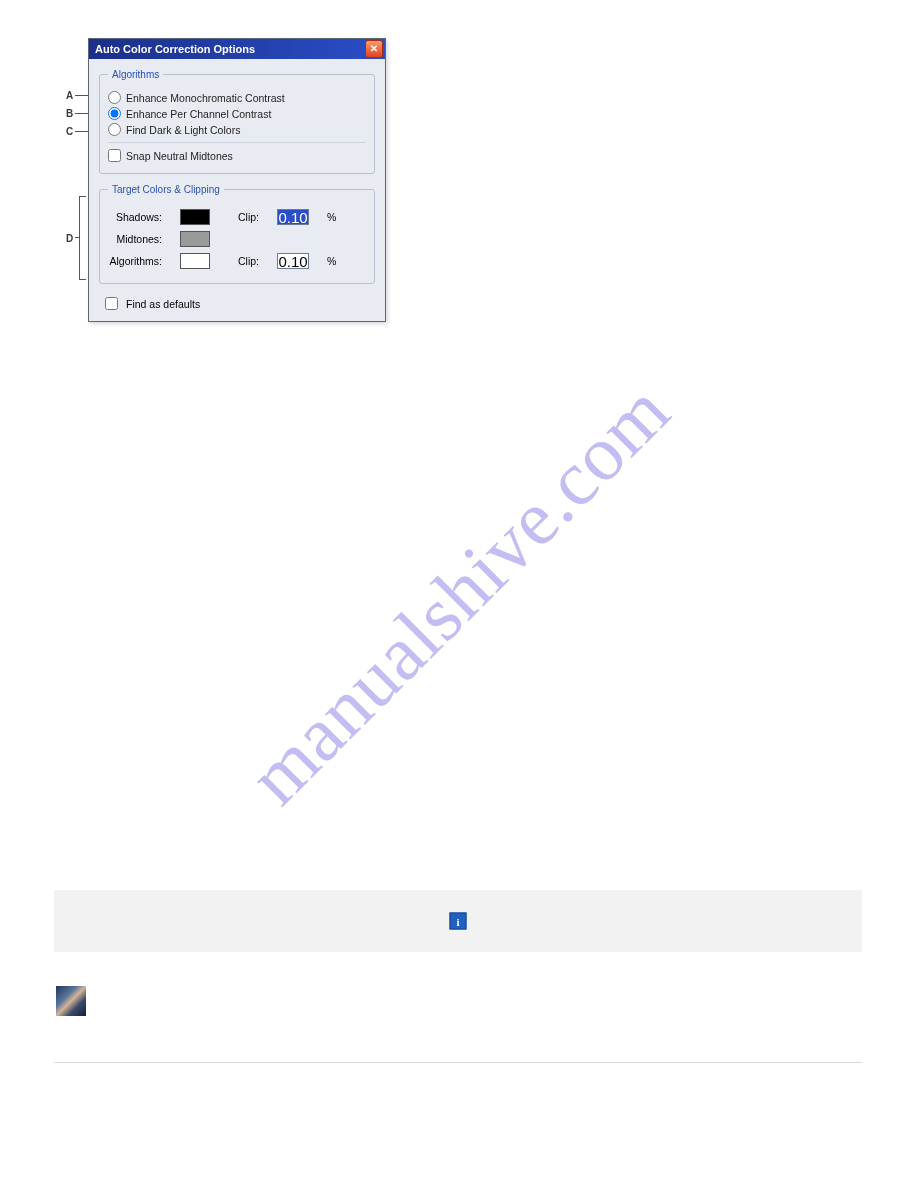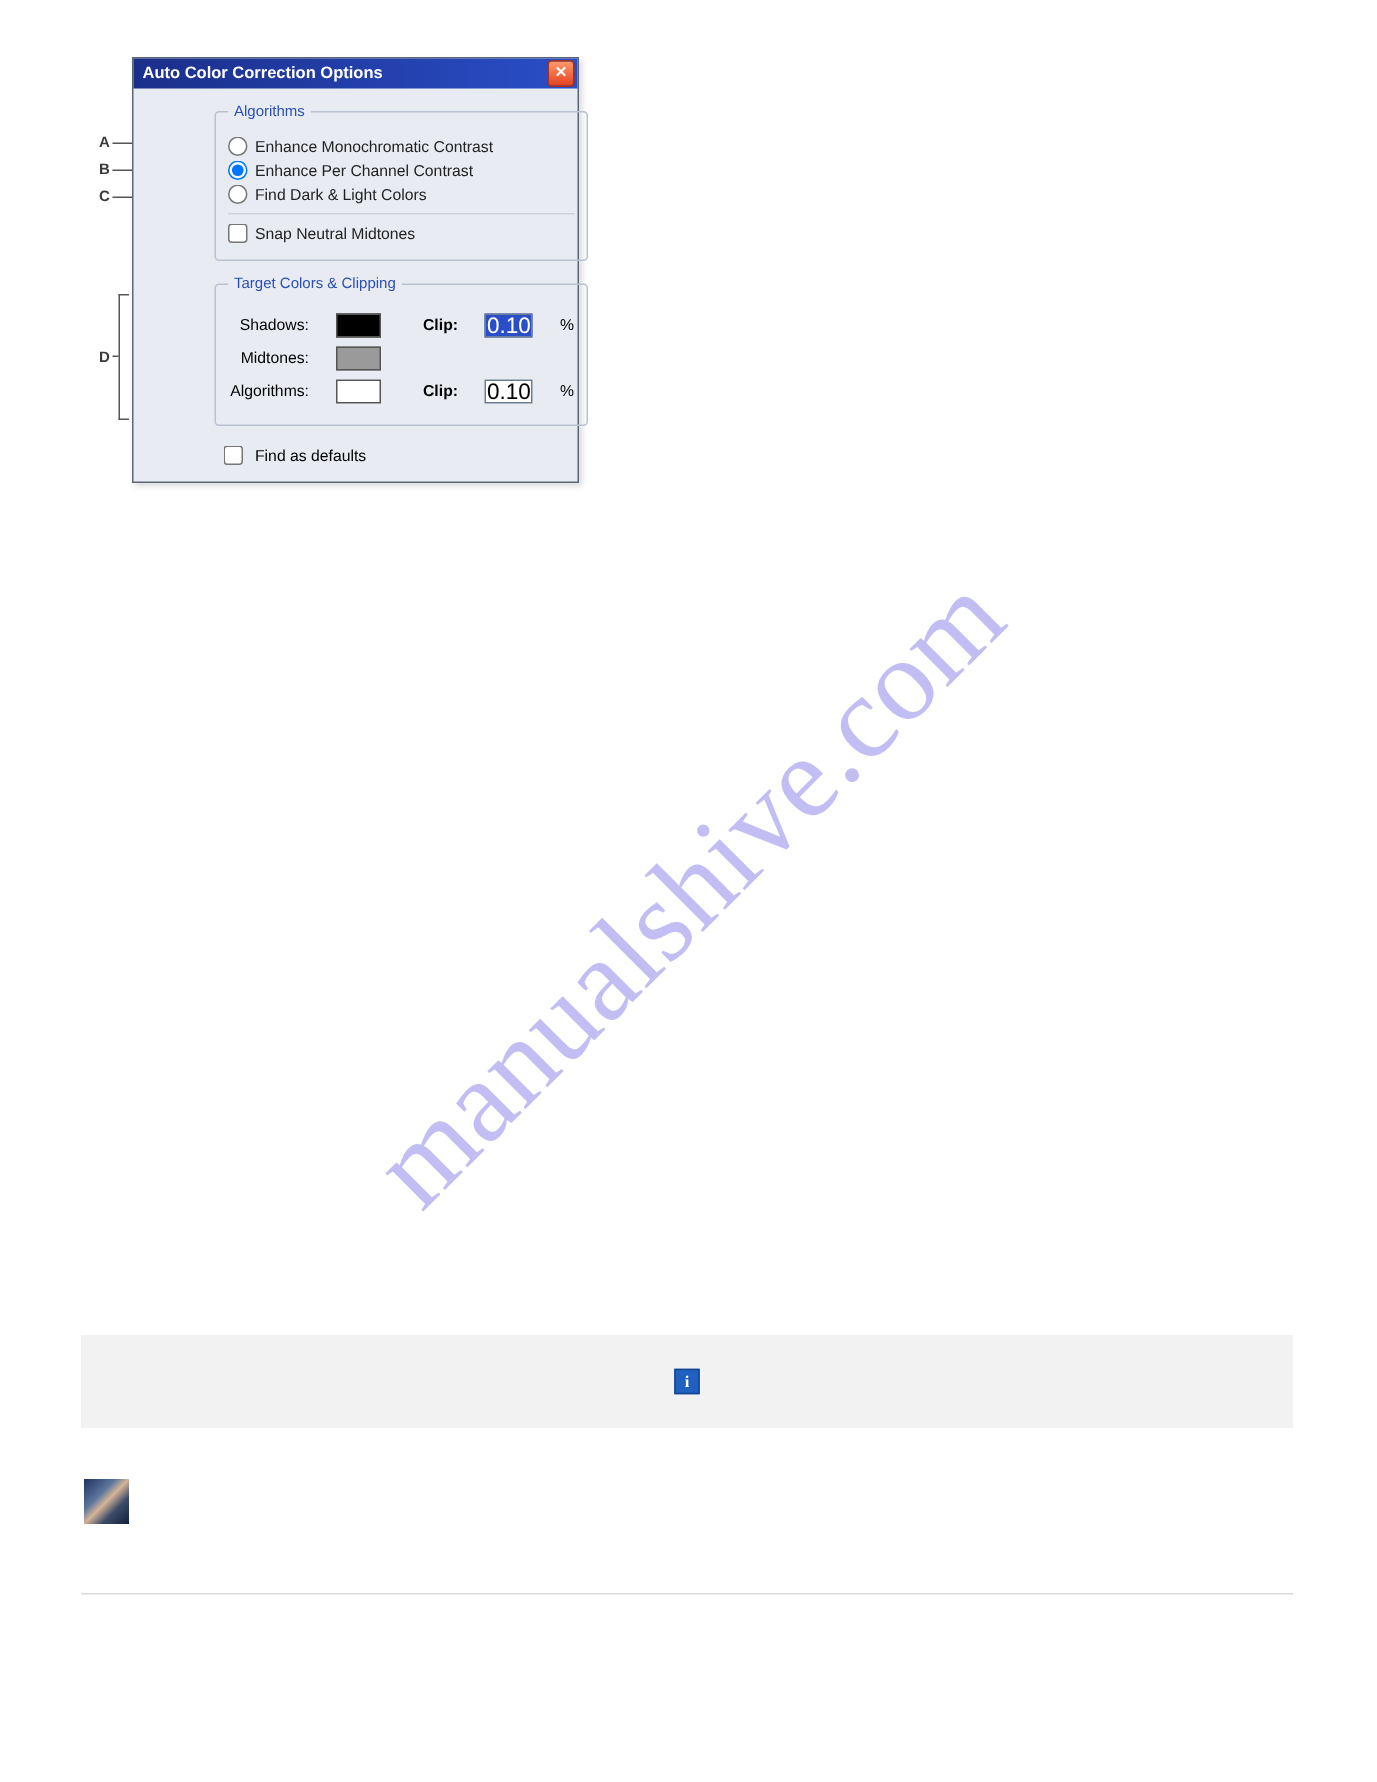--- a/index.html
+++ b/index.html
@@ -91,7 +91,7 @@
     display: flex;
     gap: 10px;
   }
-  .left-col { flex: 1; margin-left: 44px; }
+  .left-col { flex: 1; }
   .right-col { width: 64px; display: flex; flex-direction: column; gap: 4px; padding-top: 2px;}
   .win-btn {
     border: 1px solid #8d9bb0;

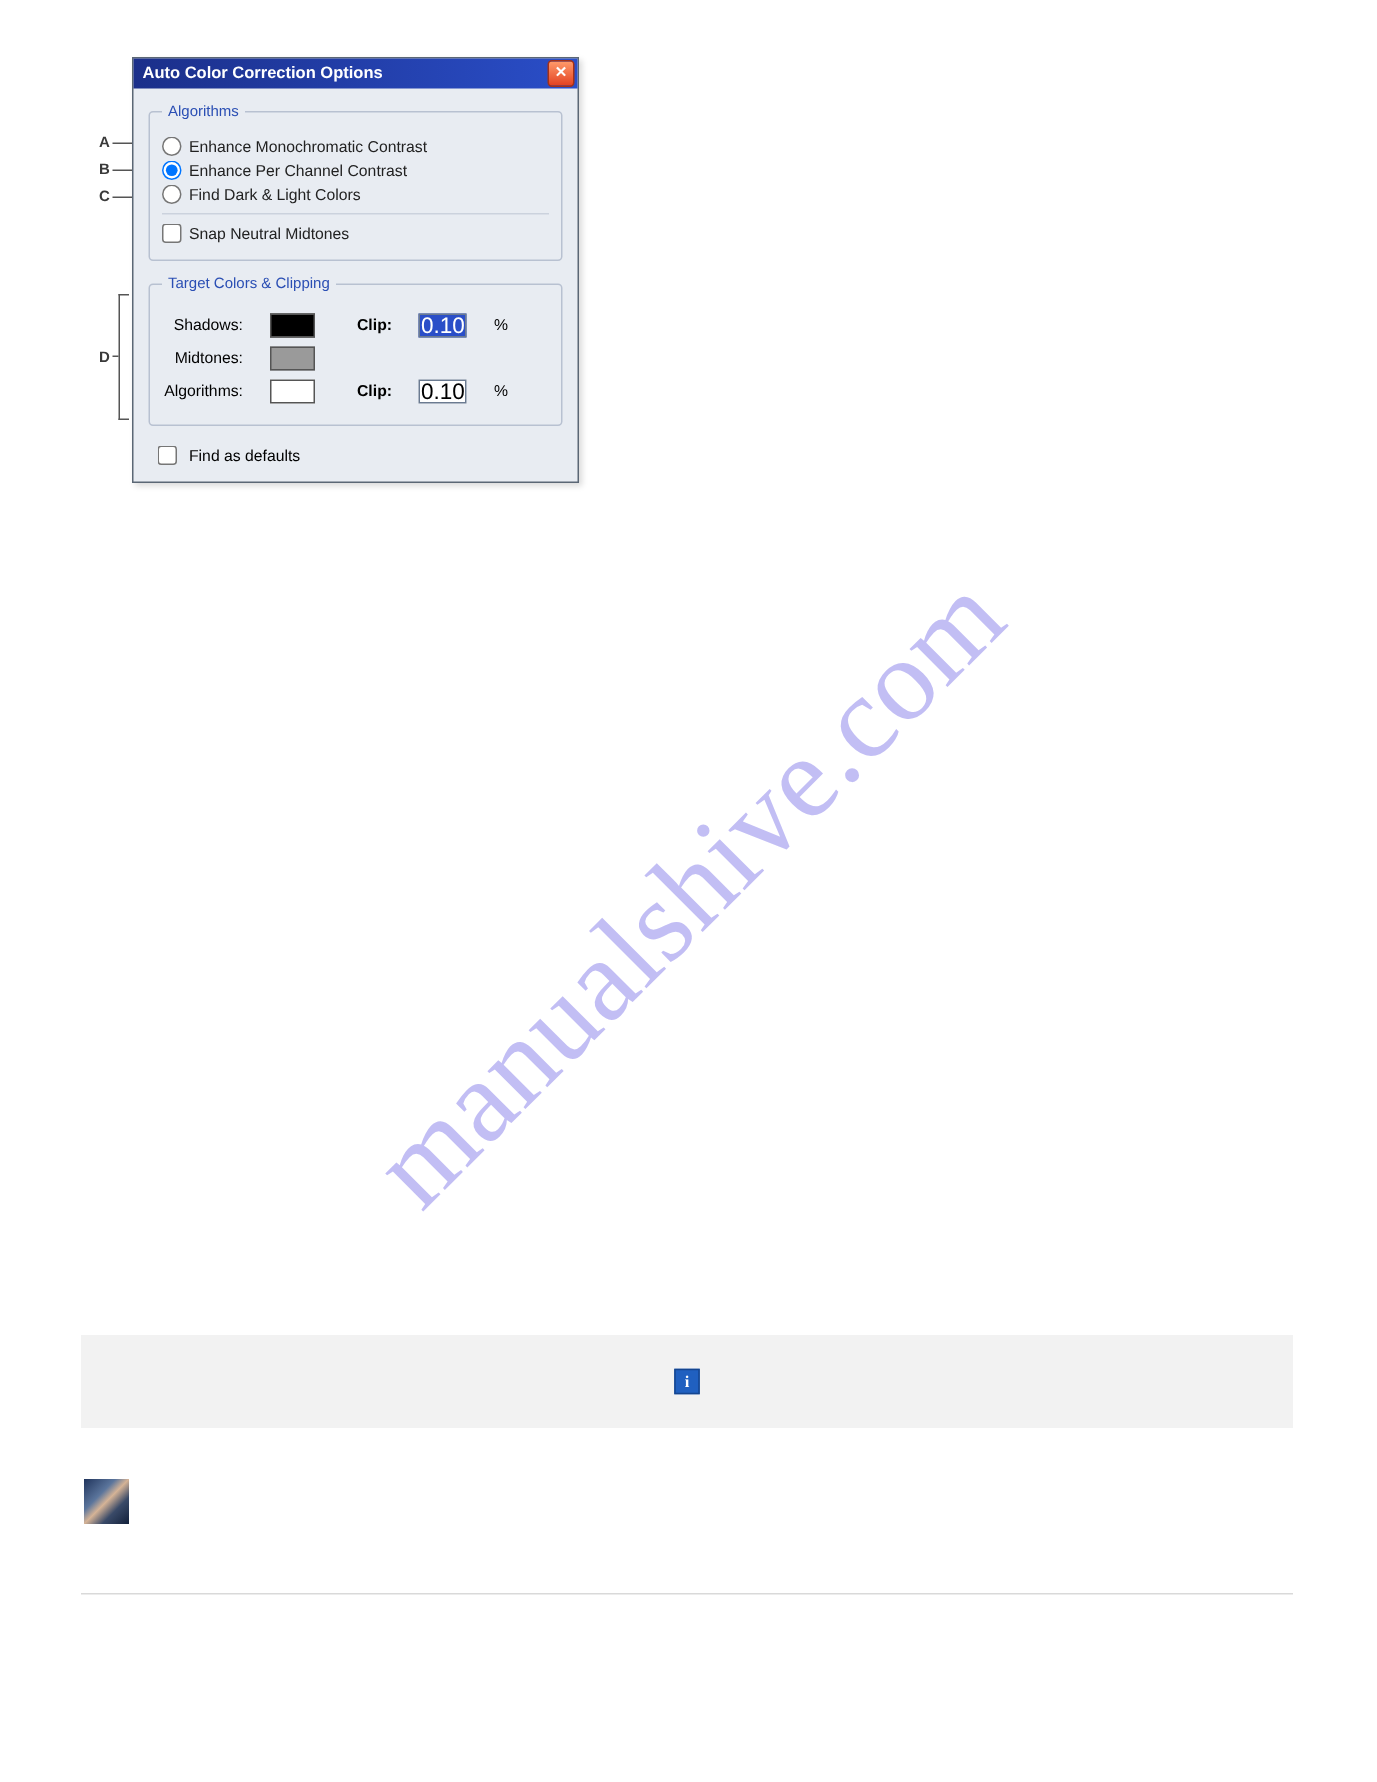--- a/index.html
+++ b/index.html
@@ -138,7 +138,7 @@
   .swatch {
     width: 28px; height: 14px; border: 1px solid #555;
   }
-  .clip-lbl { margin-left: 10px; font-weight: bold; }
+  .clip-lbl { margin-left: 10px; }
   .clip-input {
     width: 30px; height: 14px;
     border: 1px solid #6b7b91;

